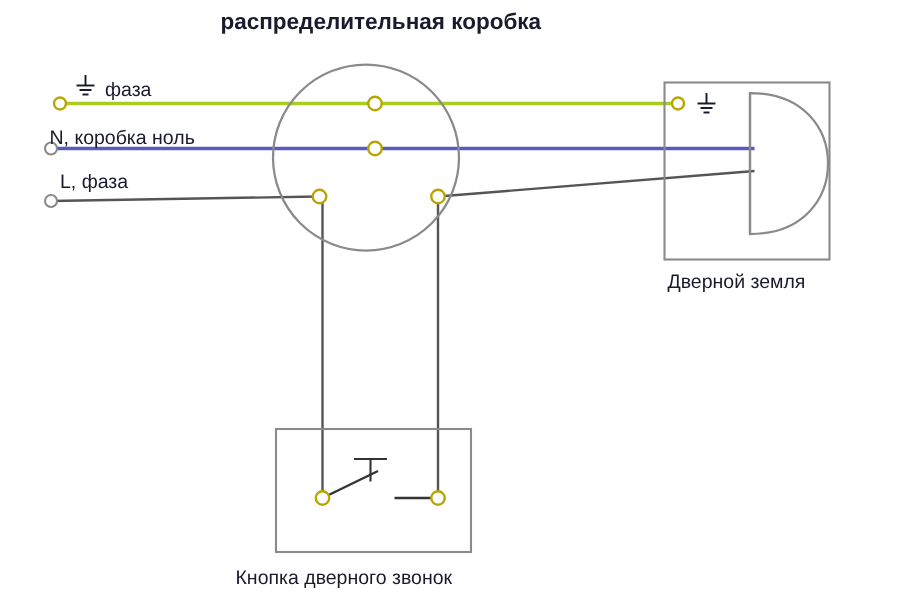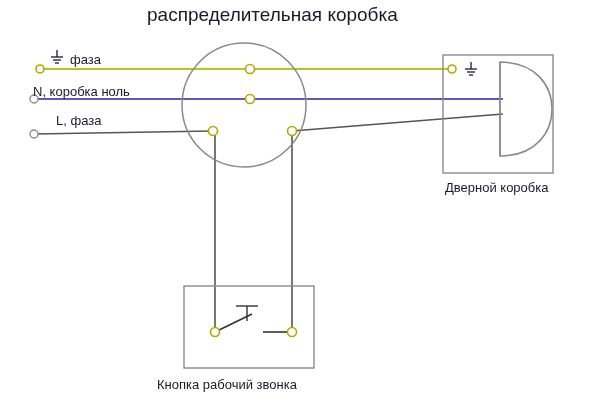--- a/index.html
+++ b/index.html
@@ -31,7 +31,8 @@
     font-family: "Liberation Sans", sans-serif;
   }
   .lbl-title {
-    font-size: 19px;
+    font-size: 15px;
+    font-weight: bold;
   }
 </style>
 </head>

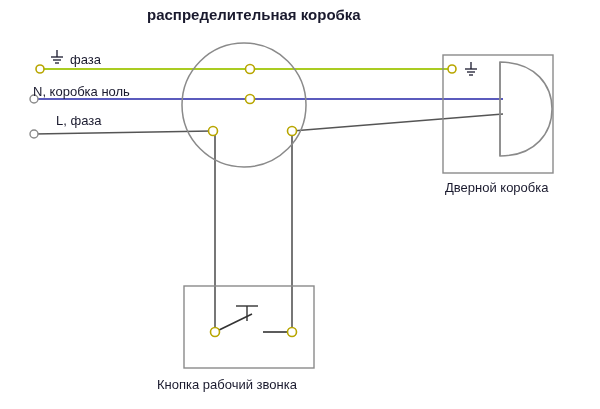--- a/index.html
+++ b/index.html
@@ -105,7 +105,7 @@
 
   <div class="lbl" style="left:33px; top:84px;">N, коробка ноль</div>
 
-  <div class="lbl" style="left:56px; top:113px;">L, фаза</div>
+  <div class="lbl" style="left:40px; top:113px;">L, фаза</div>
 
   <div class="lbl" style="left:445px; top:180px;">Дверной коробка</div>
 

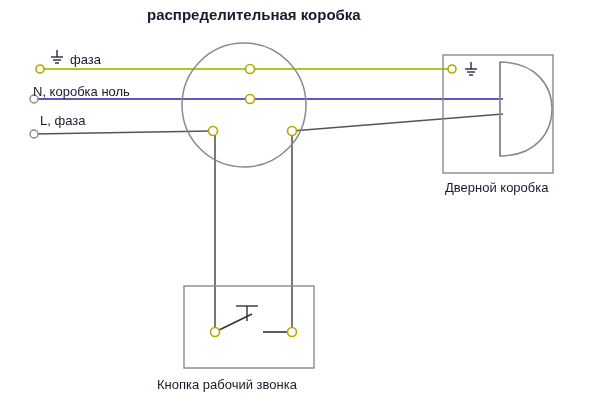--- a/index.html
+++ b/index.html
@@ -107,7 +107,7 @@
 
   <div class="lbl" style="left:40px; top:113px;">L, фаза</div>
 
-  <div class="lbl" style="left:445px; top:180px;">Дверной коробка</div>
+  <div class="lbl" style="left:445px; top:180px;">Дверной земля</div>
 
   <div class="lbl" style="left:157px; top:377px;">Кнопка рабочий звонка</div>
 

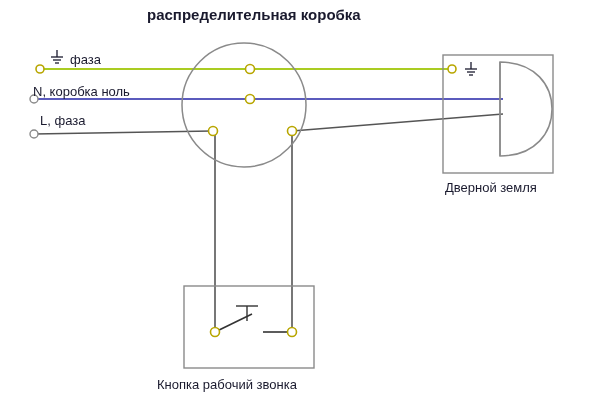--- a/index.html
+++ b/index.html
@@ -109,7 +109,7 @@
 
   <div class="lbl" style="left:445px; top:180px;">Дверной земля</div>
 
-  <div class="lbl" style="left:157px; top:377px;">Кнопка рабочий звонка</div>
+  <div class="lbl" style="left:157px; top:377px;">Кнопка дверного звонок</div>
 
 </div>
 

